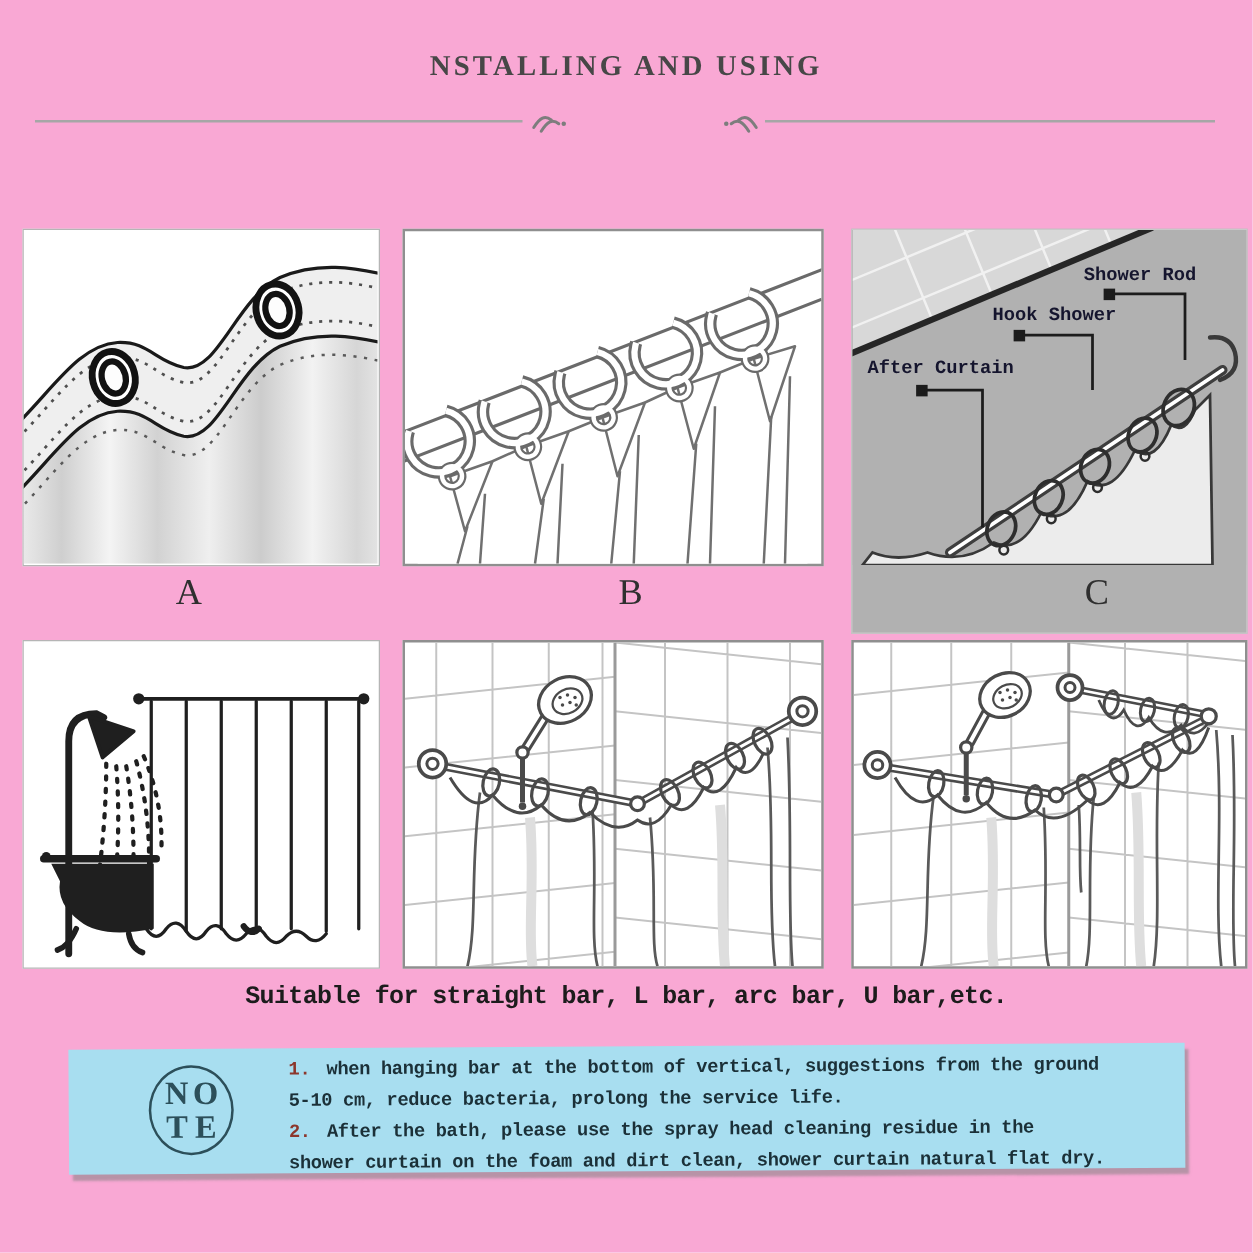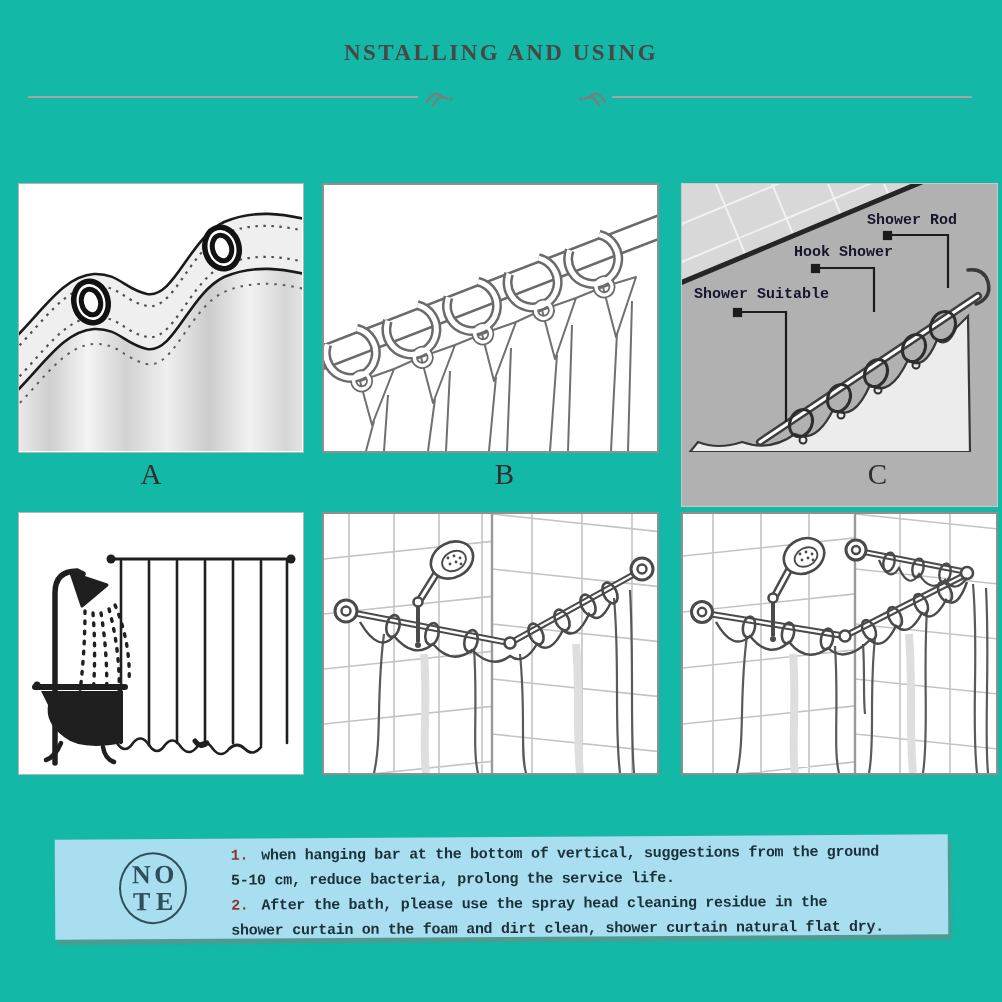--- a/index.html
+++ b/index.html
@@ -4,7 +4,7 @@
 <style>
   * { margin:0; padding:0; box-sizing:border-box; }
   body { background:#fff; font-family:"Liberation Sans", sans-serif; }
-  .page { position:relative; width:1002px; height:1002px; background:#14b8a6; overflow:hidden; }
+  .page { position:relative; width:1002px; height:1002px; background:#f9a8d4; overflow:hidden; }
 
   
   .title { position:absolute; top:40px; left:0; width:100%; text-align:center;

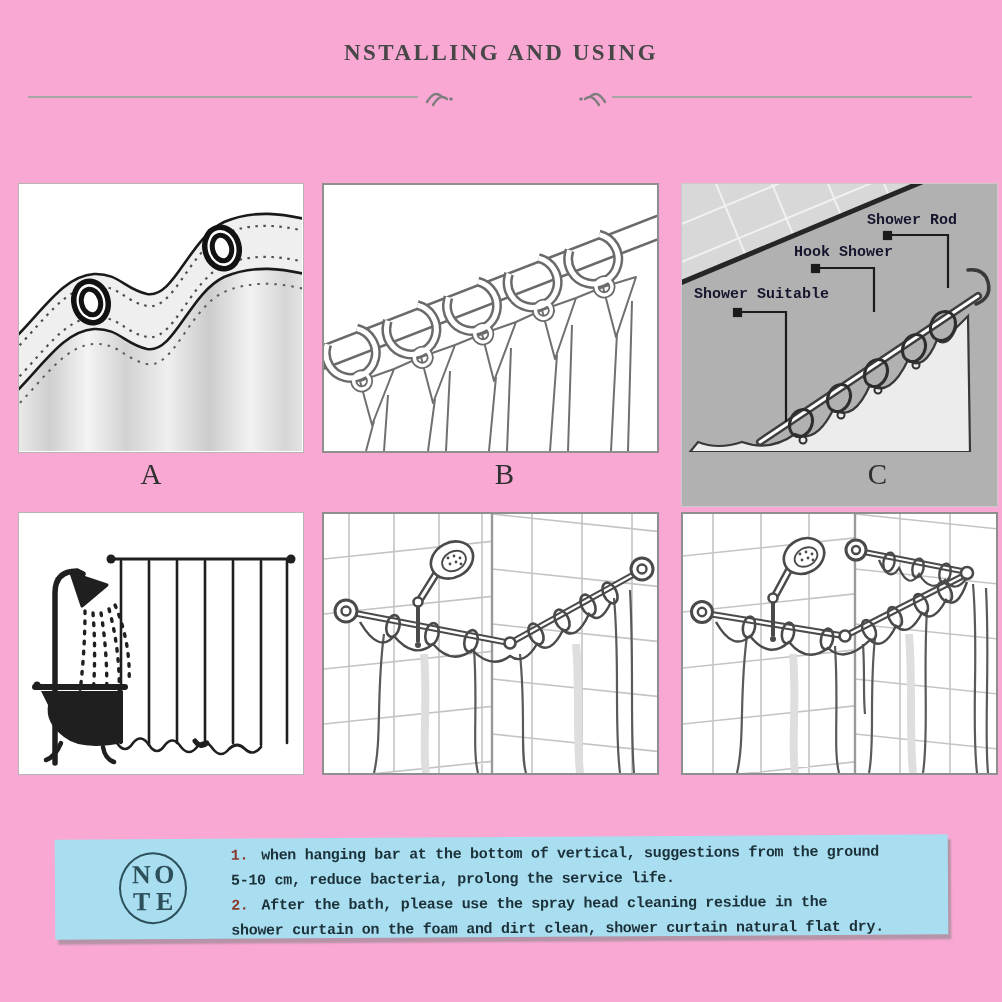--- a/index.html
+++ b/index.html
@@ -216,7 +216,7 @@
     </svg>
     <span class="clabel lbl-rod">Shower Rod</span>
     <span class="clabel lbl-rings">Hook Shower</span>
-    <span class="clabel lbl-curtain">Shower Suitable</span>
+    <span class="clabel lbl-curtain">After Curtain</span>
   </div>
 
   <span class="caption capA">A</span>

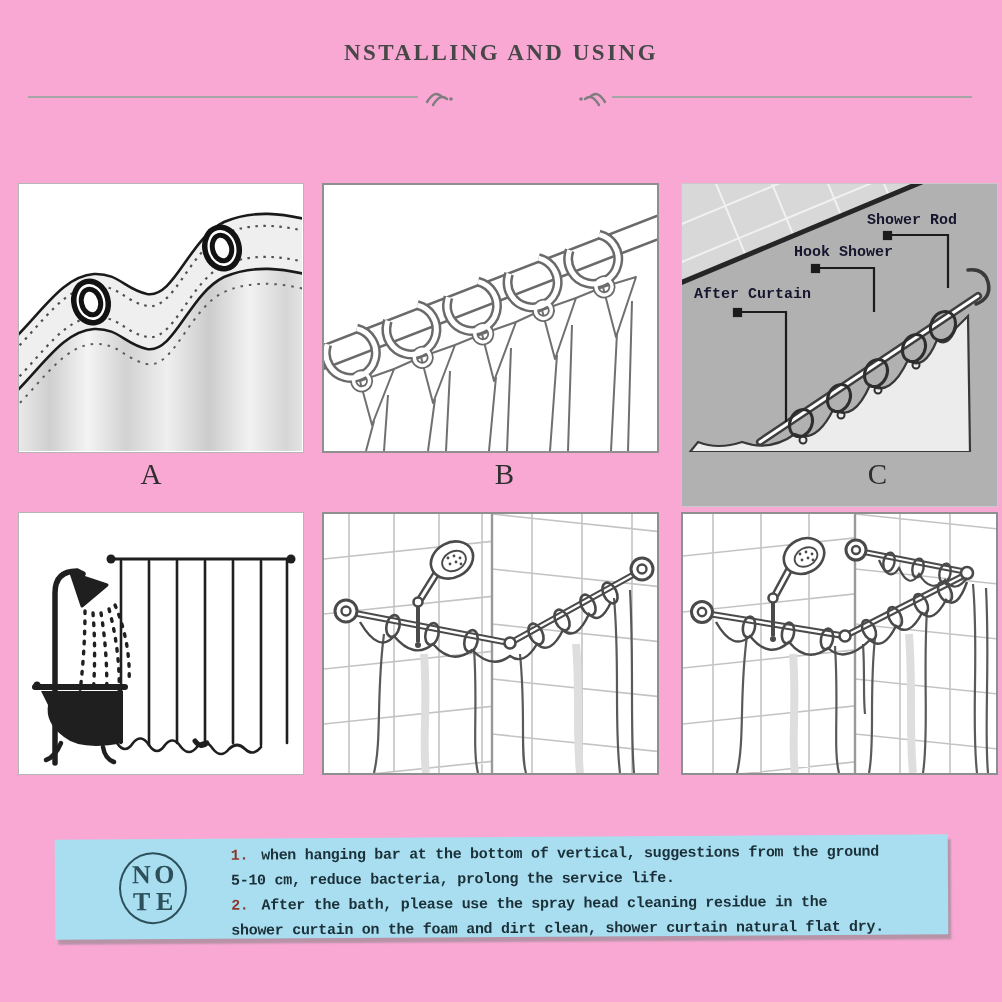--- a/index.html
+++ b/index.html
@@ -424,6 +424,7 @@
     </svg>
   </div>
 
+  <div class="suitable">Suitable for straight bar, L bar, arc bar, U bar,etc.</div>
 
   <div class="notebox">
     <div class="stamp">

